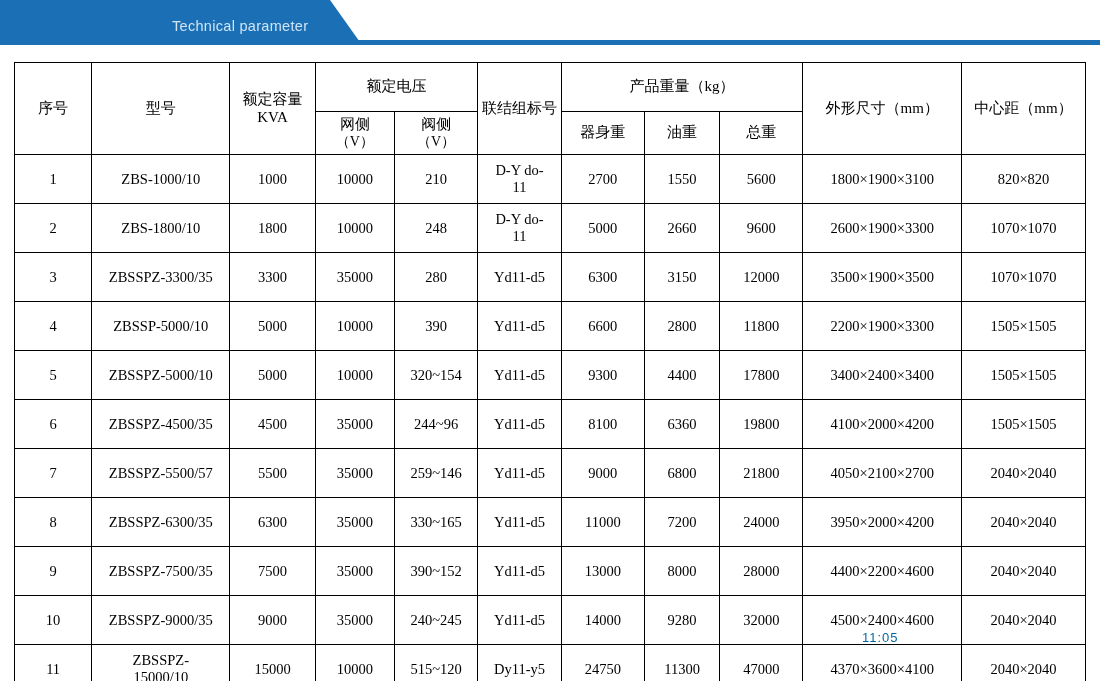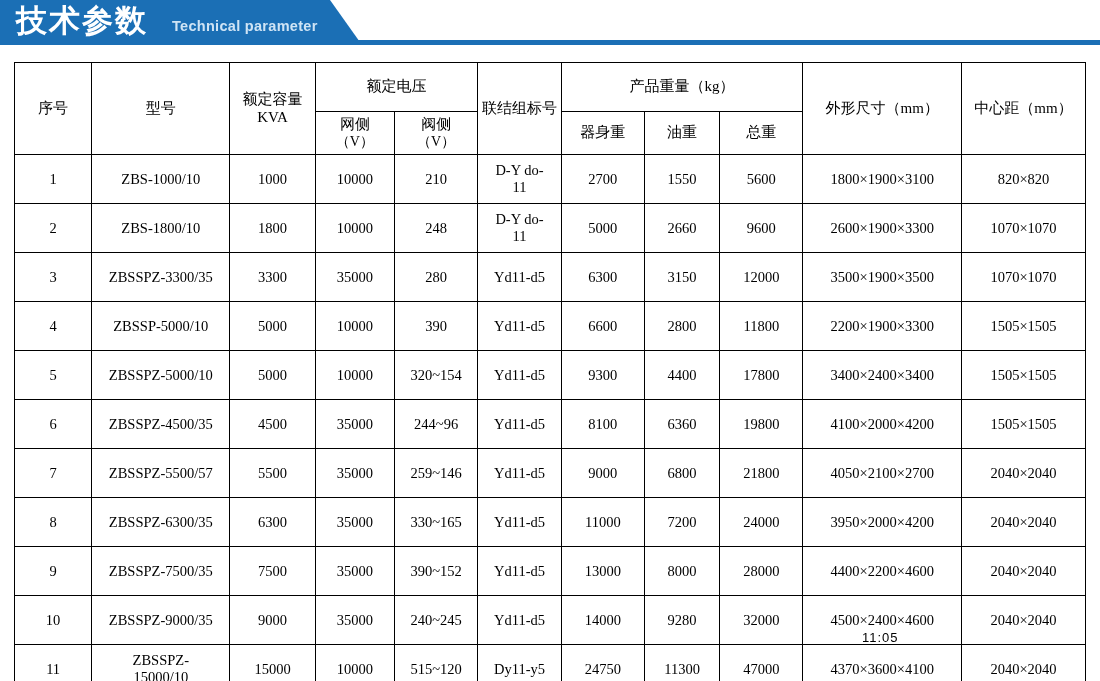--- a/index.html
+++ b/index.html
@@ -125,7 +125,6 @@
 <div class="header">
   <div class="header-shape"></div>
   <div class="header-bar"></div>
-  <div class="header-title-cn">技术参数</div>
   <div class="header-title-en">Technical parameter</div>
 </div>
 

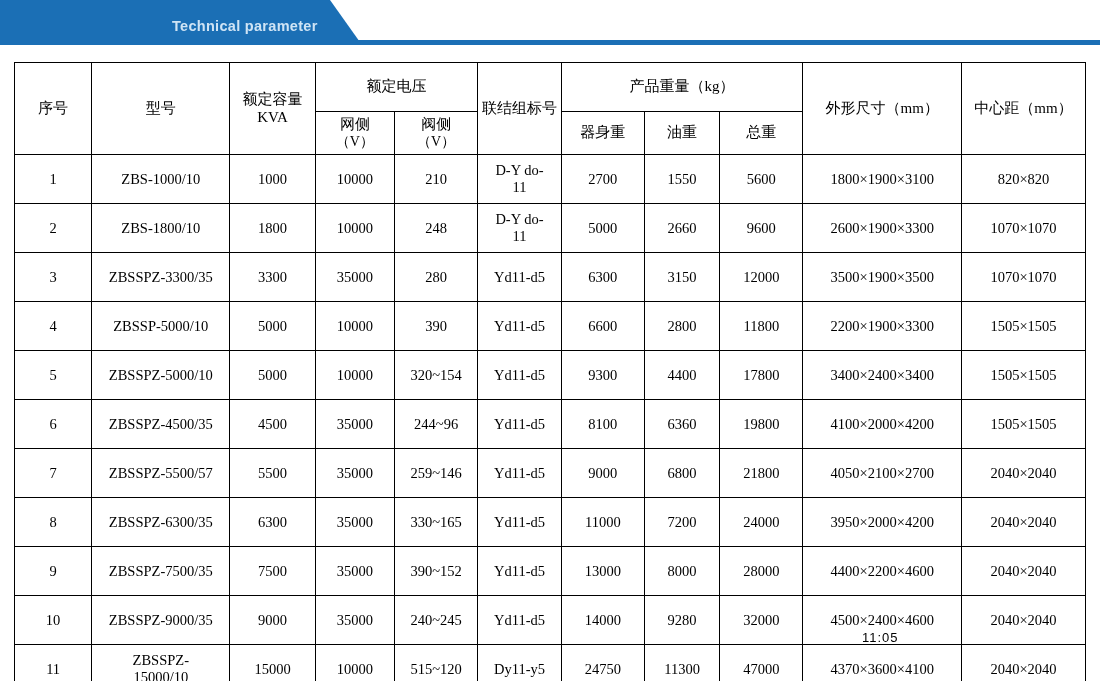--- a/index.html
+++ b/index.html
@@ -56,7 +56,7 @@
     top: 16px;
     font-family: "Liberation Sans", sans-serif;
     font-size: 14.5px;
-    font-weight: bold;
+    font-weight: normal;
     color: #cfe4f5;
     letter-spacing: 0.3px;
     line-height: 20px;

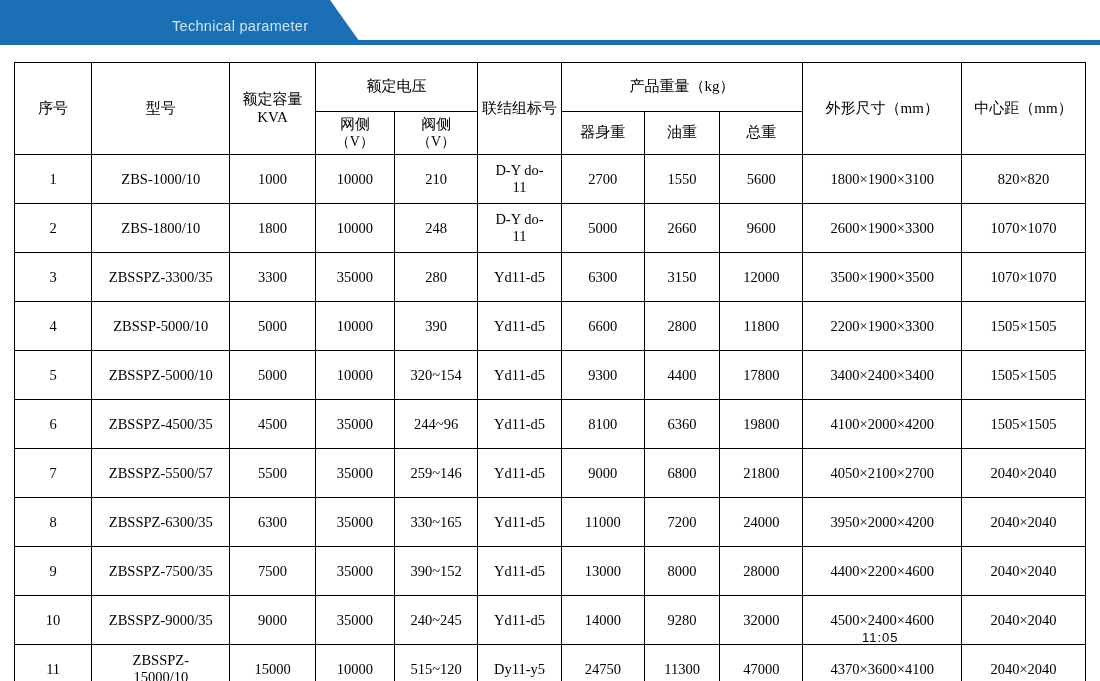--- a/index.html
+++ b/index.html
@@ -115,7 +115,7 @@
     top: 630px;
     font-family: "Liberation Sans", sans-serif;
     font-size: 13px;
-    color: #000000;
+    color: #0369a1;
     letter-spacing: 1px;
   }
 </style>

